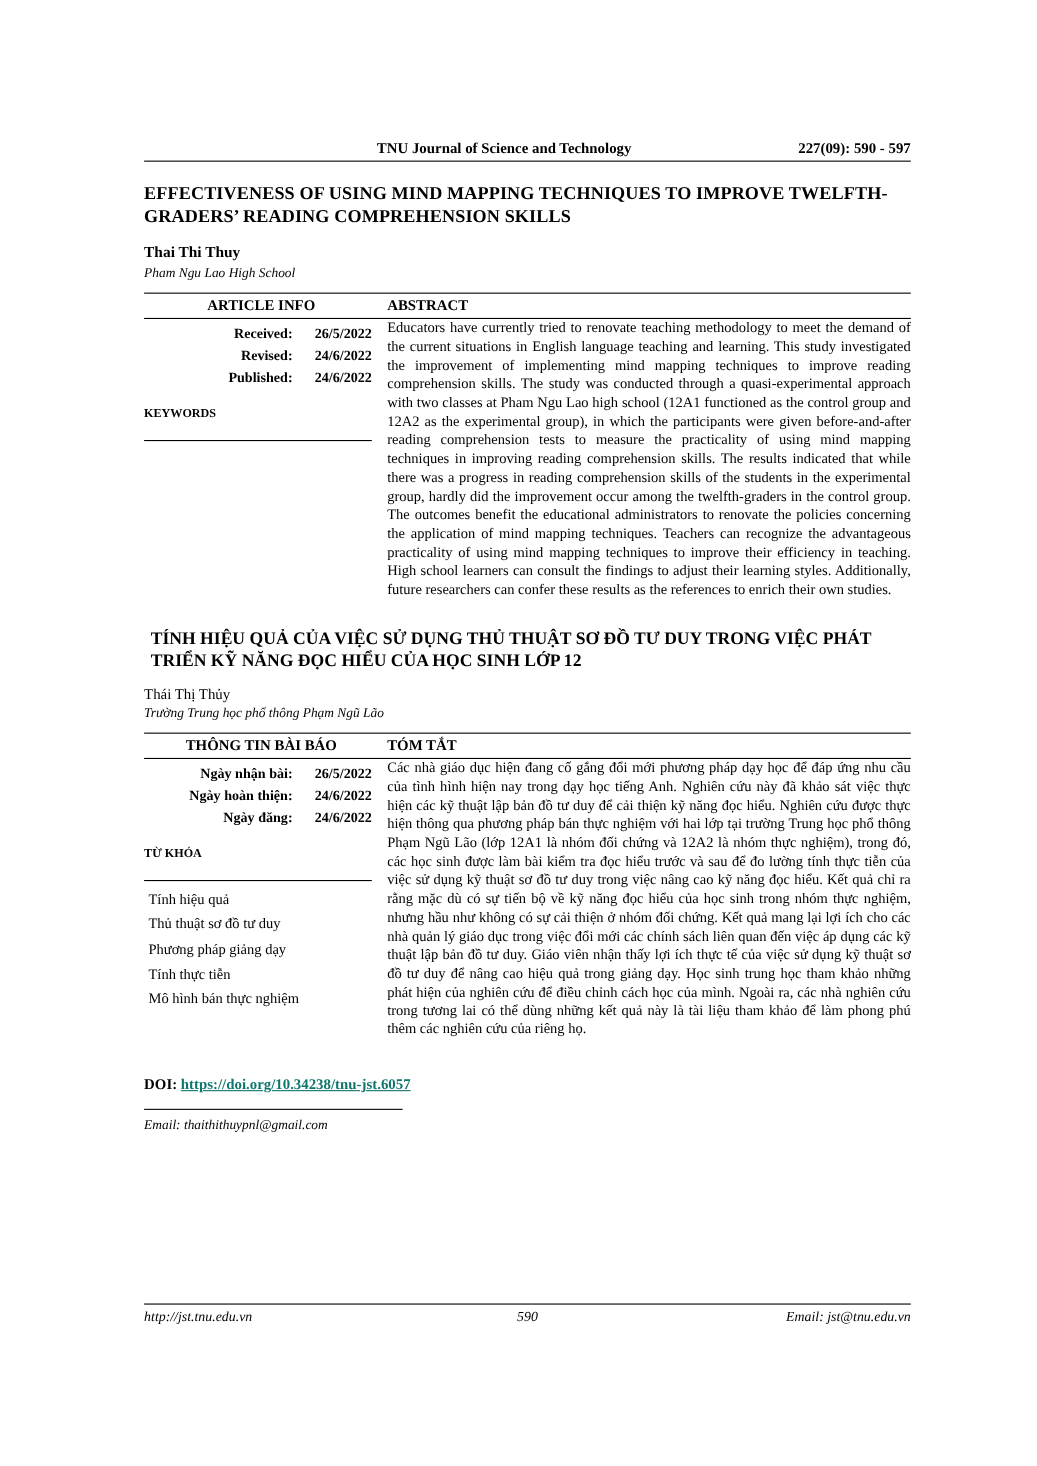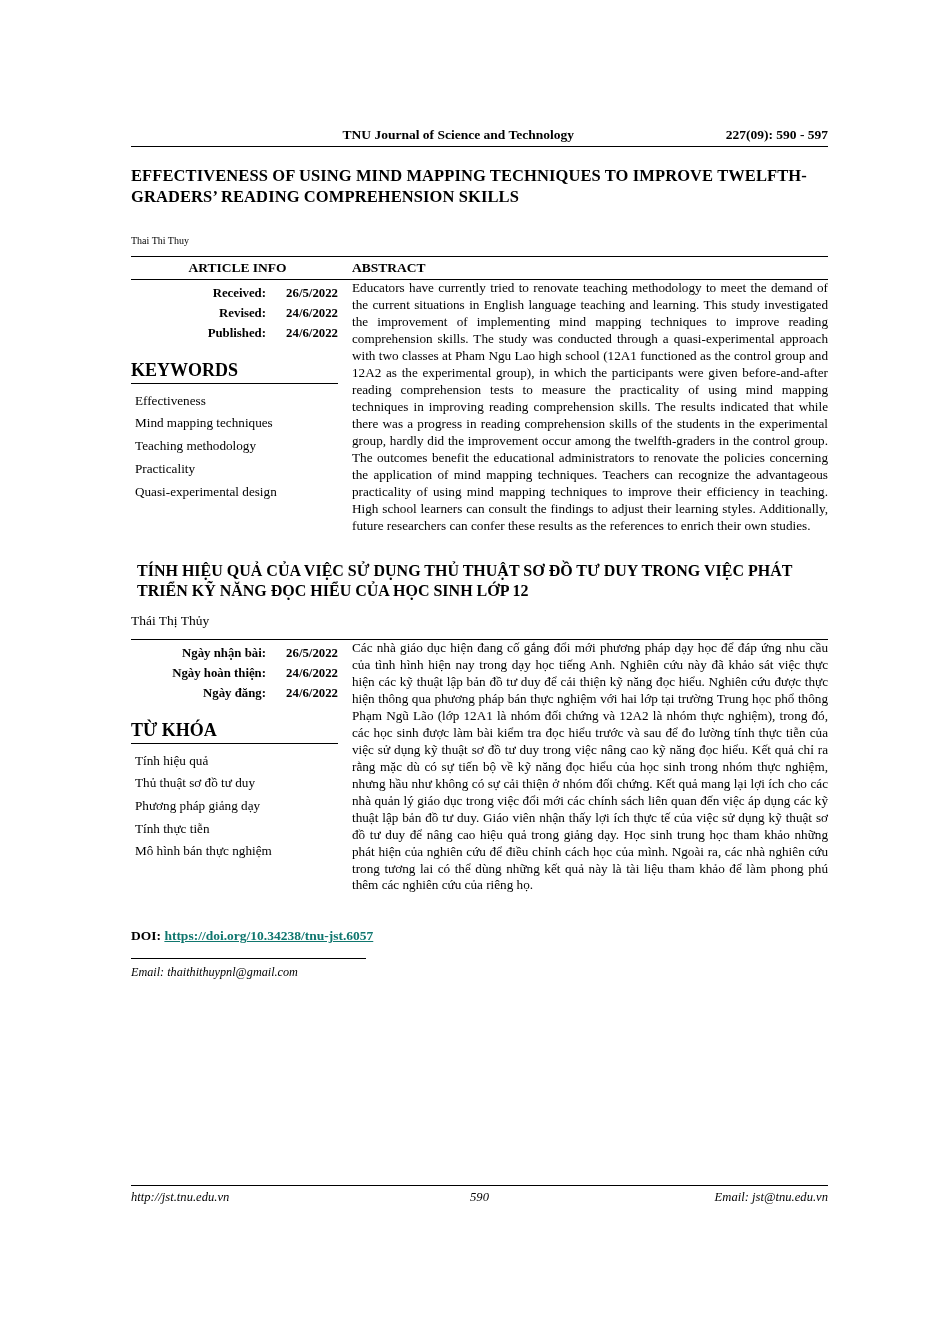--- a/index.html
+++ b/index.html
@@ -53,9 +53,9 @@
     letter-spacing: 0.1px;
   }
   .author-en {
-    font-size: 10px;
-    font-weight: normal;
-    margin-top: 28px;
+    font-size: 14px;
+    font-weight: bold;
+    margin-top: 16px;
   }
   .affil-en {
     font-size: 12.2px;

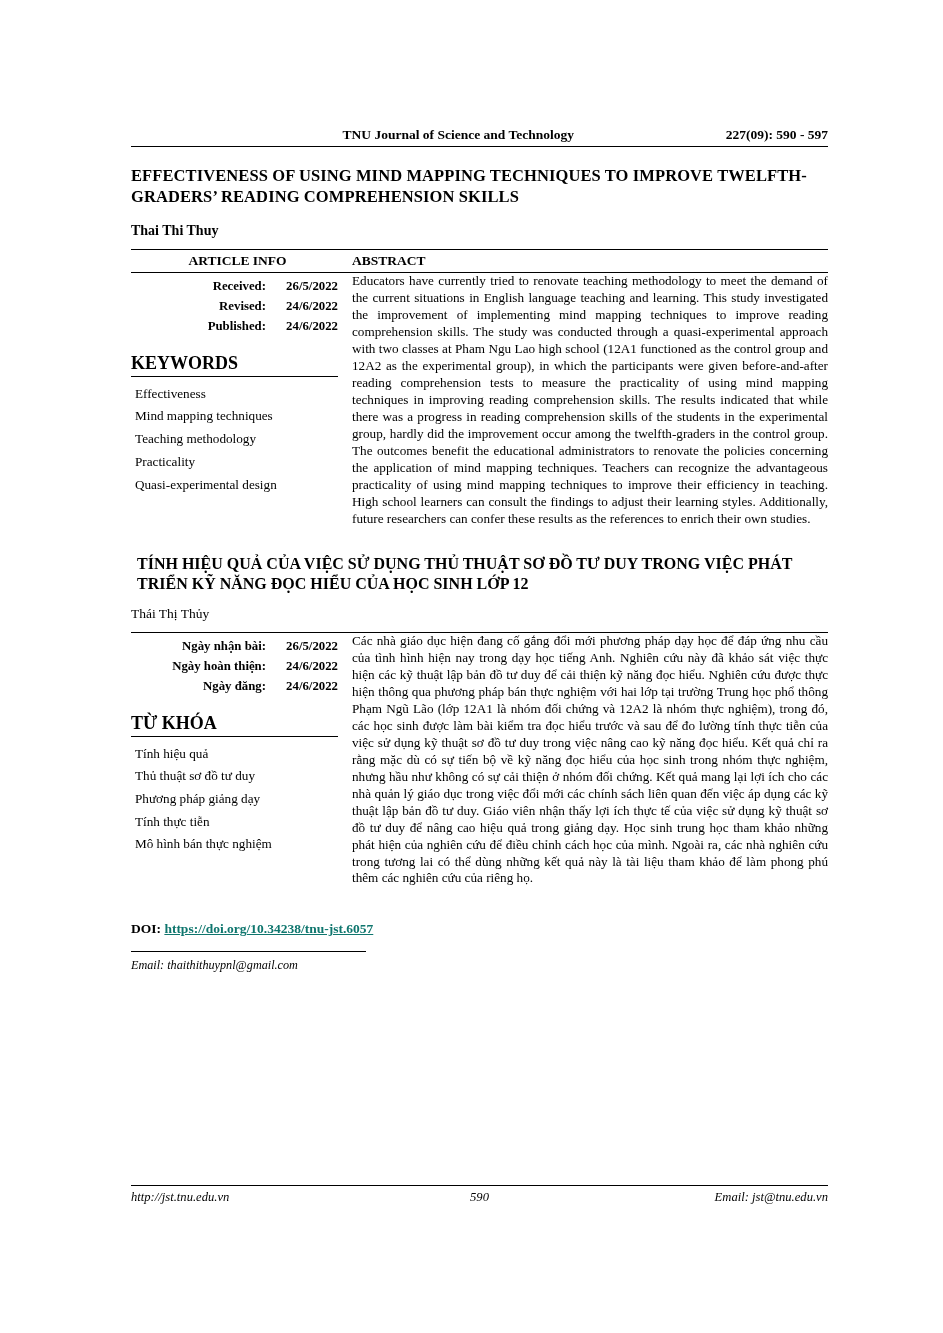--- a/index.html
+++ b/index.html
@@ -206,6 +206,7 @@
 
     <div class="title-en">EFFECTIVENESS OF USING MIND MAPPING TECHNIQUES TO IMPROVE TWELFTH-GRADERS’ READING COMPREHENSION SKILLS</div>
     <div class="author-en">Thai Thi Thuy</div>
+    <div class="affil-en">Pham Ngu Lao High School</div>
 
     <div class="block">
       <div class="block-head">

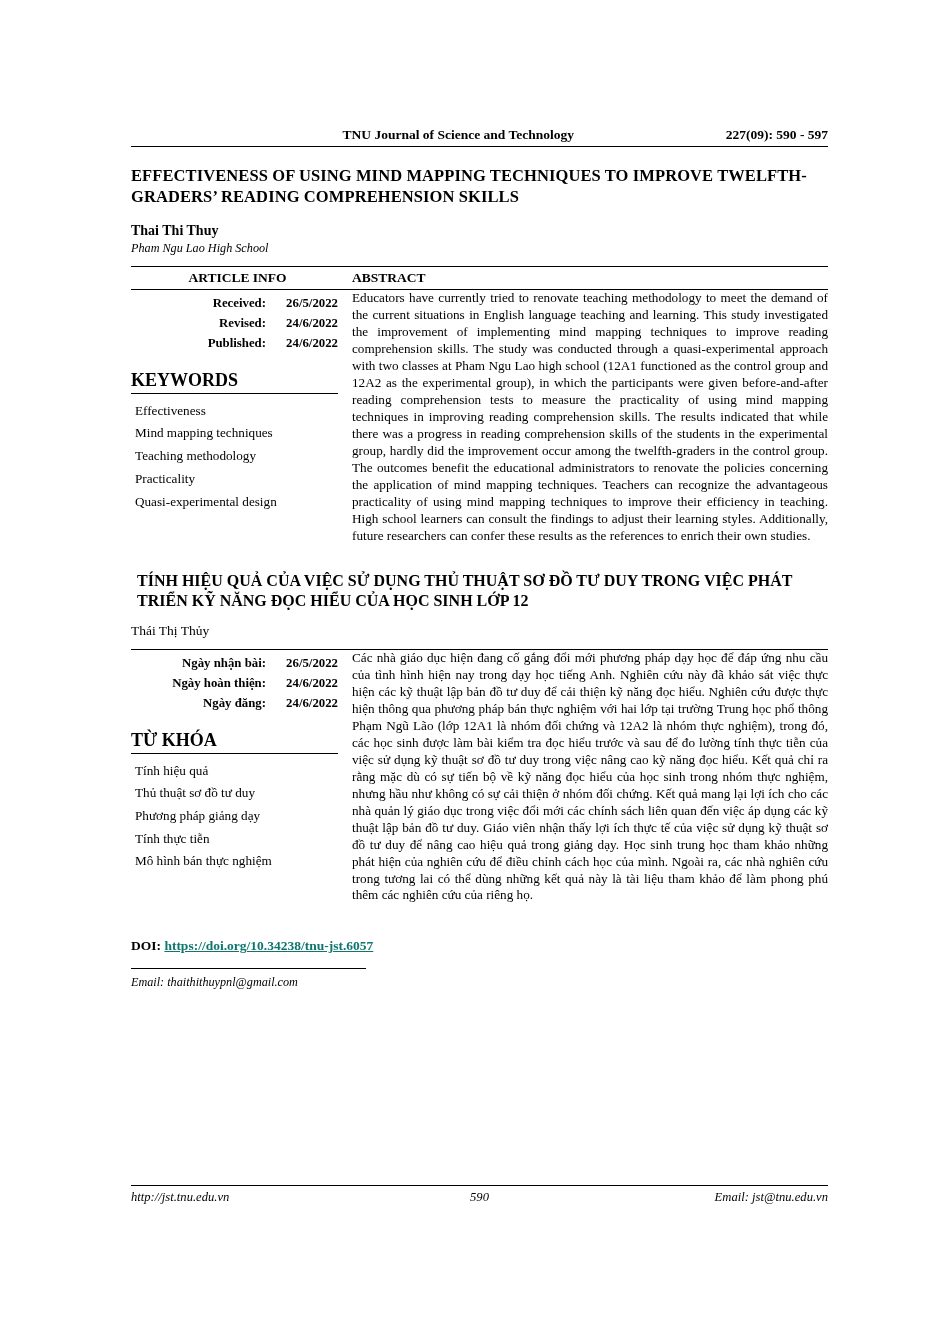--- a/index.html
+++ b/index.html
@@ -123,9 +123,9 @@
   }
   .kw-title {
     font-weight: bold;
-    font-size: 18px;
+    font-size: 11px;
     margin-top: 16px;
-    padding-bottom: 2px;
+    padding-bottom: 18px;
     border-bottom: 1.4px solid #000;
   }
   .kw-list {

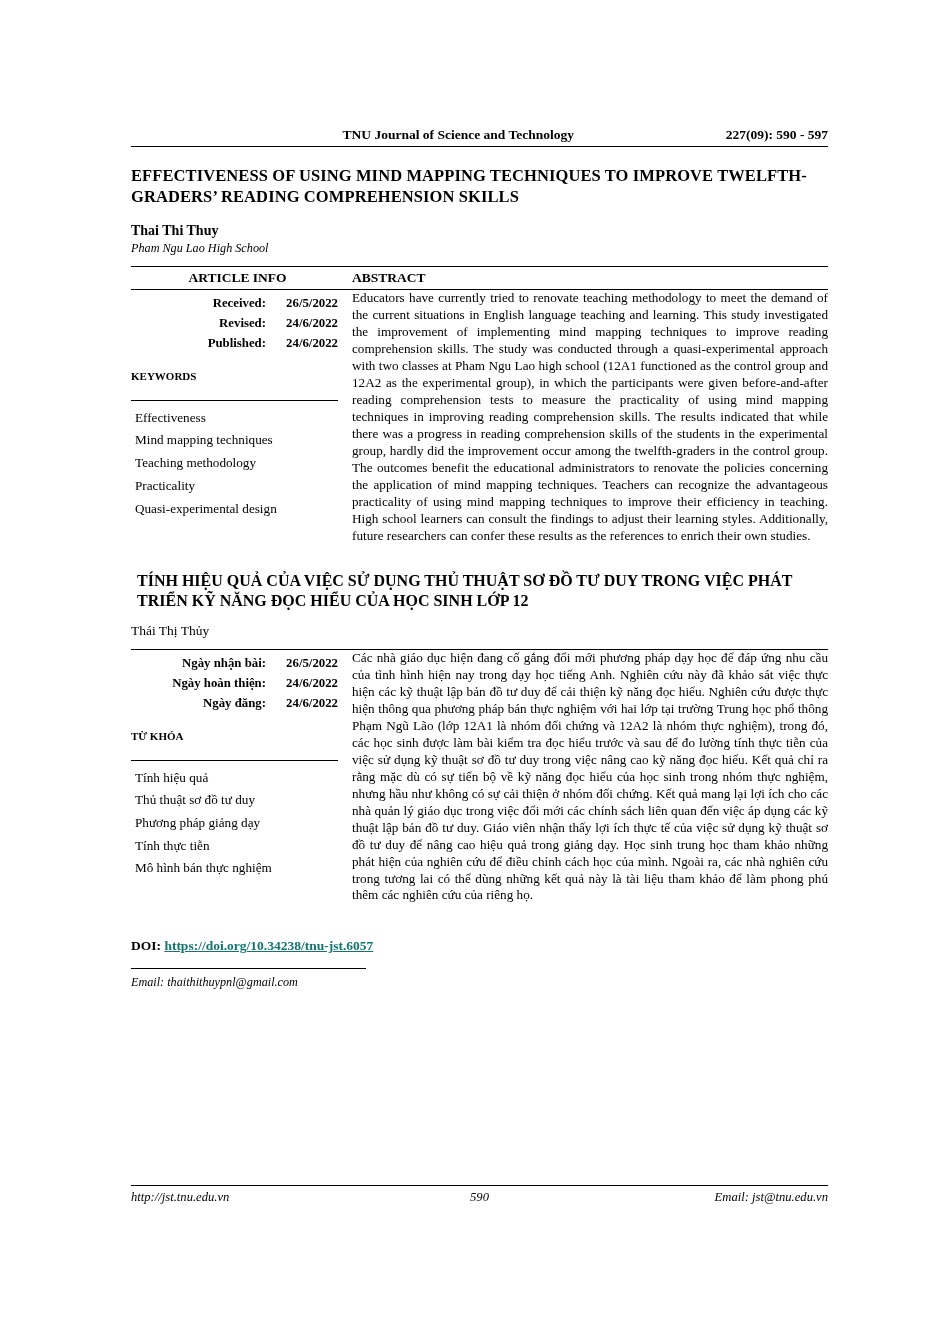--- a/index.html
+++ b/index.html
@@ -230,13 +230,6 @@
             </div>
           </div>
           <div class="kw-title">KEYWORDS</div>
-          <div class="kw-list">
-            <div class="kw-item">Effectiveness</div>
-            <div class="kw-item">Mind mapping techniques</div>
-            <div class="kw-item">Teaching methodology</div>
-            <div class="kw-item">Practicality</div>
-            <div class="kw-item">Quasi-experimental design</div>
-          </div>
         </div>
         <div class="col-right">Educators have currently tried to renovate teaching methodology to meet the demand of the current situations in English language teaching and learning. This study investigated the improvement of implementing mind mapping techniques to improve reading comprehension skills. The study was conducted through a quasi-experimental approach with two classes at Pham Ngu Lao high school (12A1 functioned as the control group and 12A2 as the experimental group), in which the participants were given before-and-after reading comprehension tests to measure the practicality of using mind mapping techniques in improving reading comprehension skills. The results indicated that while there was a progress in reading comprehension skills of the students in the experimental group, hardly did the improvement occur among the twelfth-graders in the control group. The outcomes benefit the educational administrators to renovate the policies concerning the application of mind mapping techniques. Teachers can recognize the advantageous practicality of using mind mapping techniques to improve their efficiency in teaching. High school learners can consult the findings to adjust their learning styles. Additionally, future researchers can confer these results as the references to enrich their own studies.</div>
       </div>

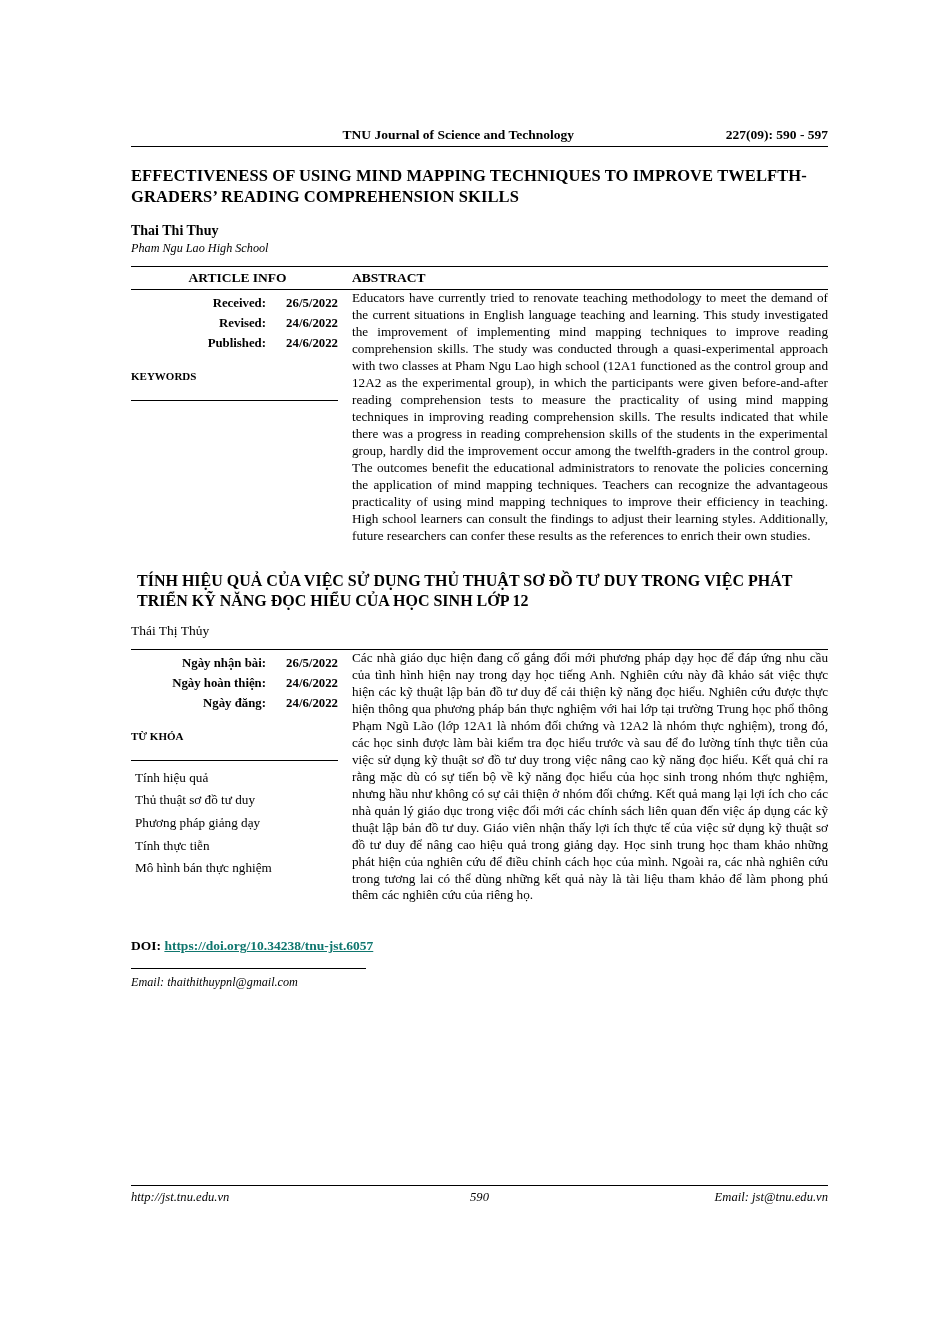--- a/index.html
+++ b/index.html
@@ -237,6 +237,7 @@
 
     <div class="title-vi">TÍNH HIỆU QUẢ CỦA VIỆC SỬ DỤNG THỦ THUẬT SƠ ĐỒ TƯ DUY TRONG VIỆC PHÁT TRIỂN KỸ NĂNG ĐỌC HIỂU CỦA HỌC SINH LỚP 12</div>
     <div class="author-vi">Thái Thị Thủy</div>
+    <div class="affil-vi">Trường Trung học phổ thông Phạm Ngũ Lão</div>
 
     <div class="block">
       <div class="block-body">

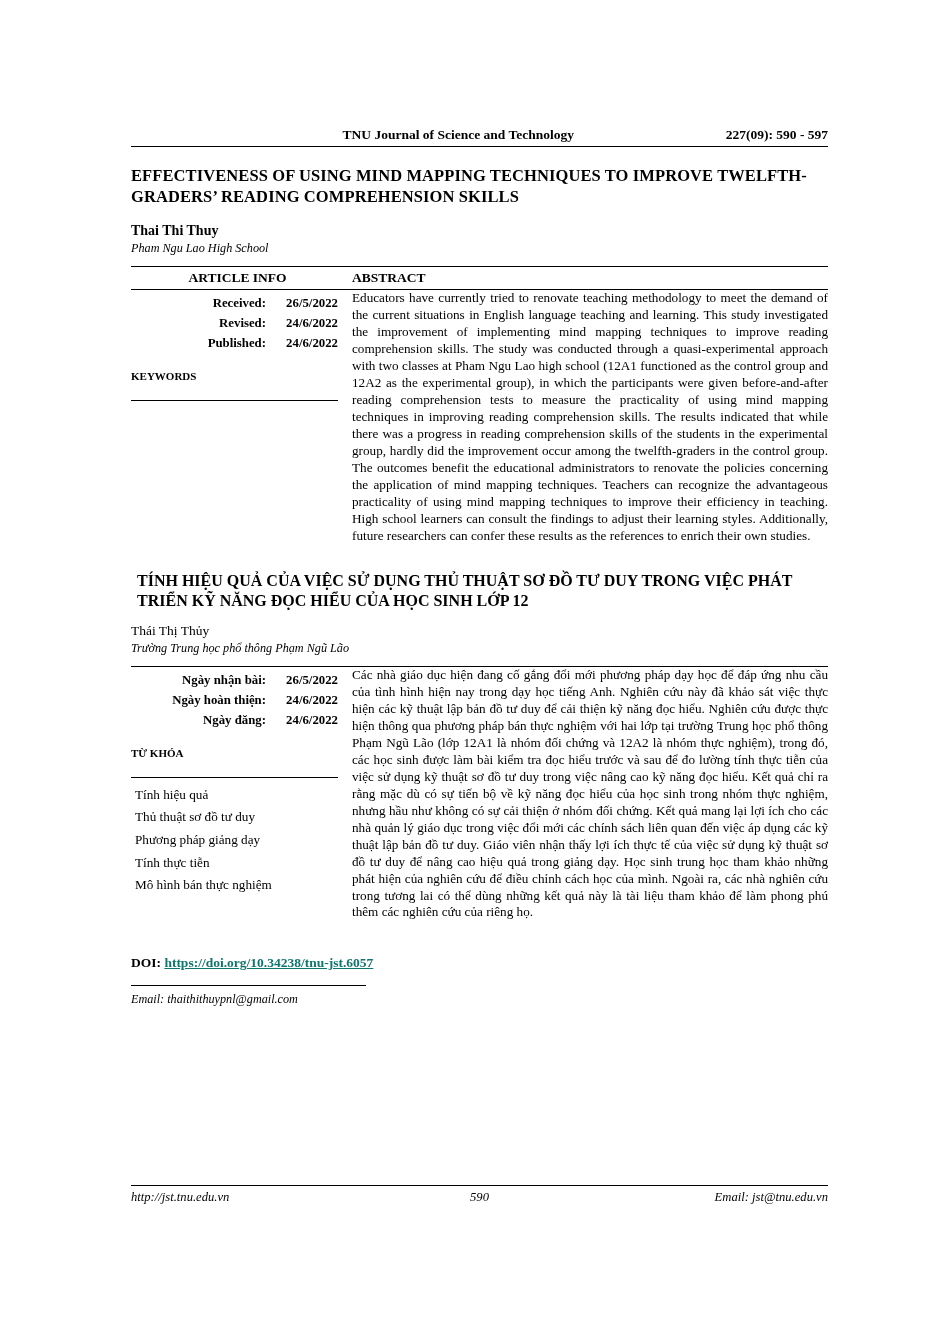--- a/index.html
+++ b/index.html
@@ -240,6 +240,10 @@
     <div class="affil-vi">Trường Trung học phổ thông Phạm Ngũ Lão</div>
 
     <div class="block">
+      <div class="block-head">
+        <div class="left">THÔNG TIN BÀI BÁO</div>
+        <div class="right">TÓM TẮT</div>
+      </div>
       <div class="block-body">
         <div class="col-left">
           <div class="dates">

